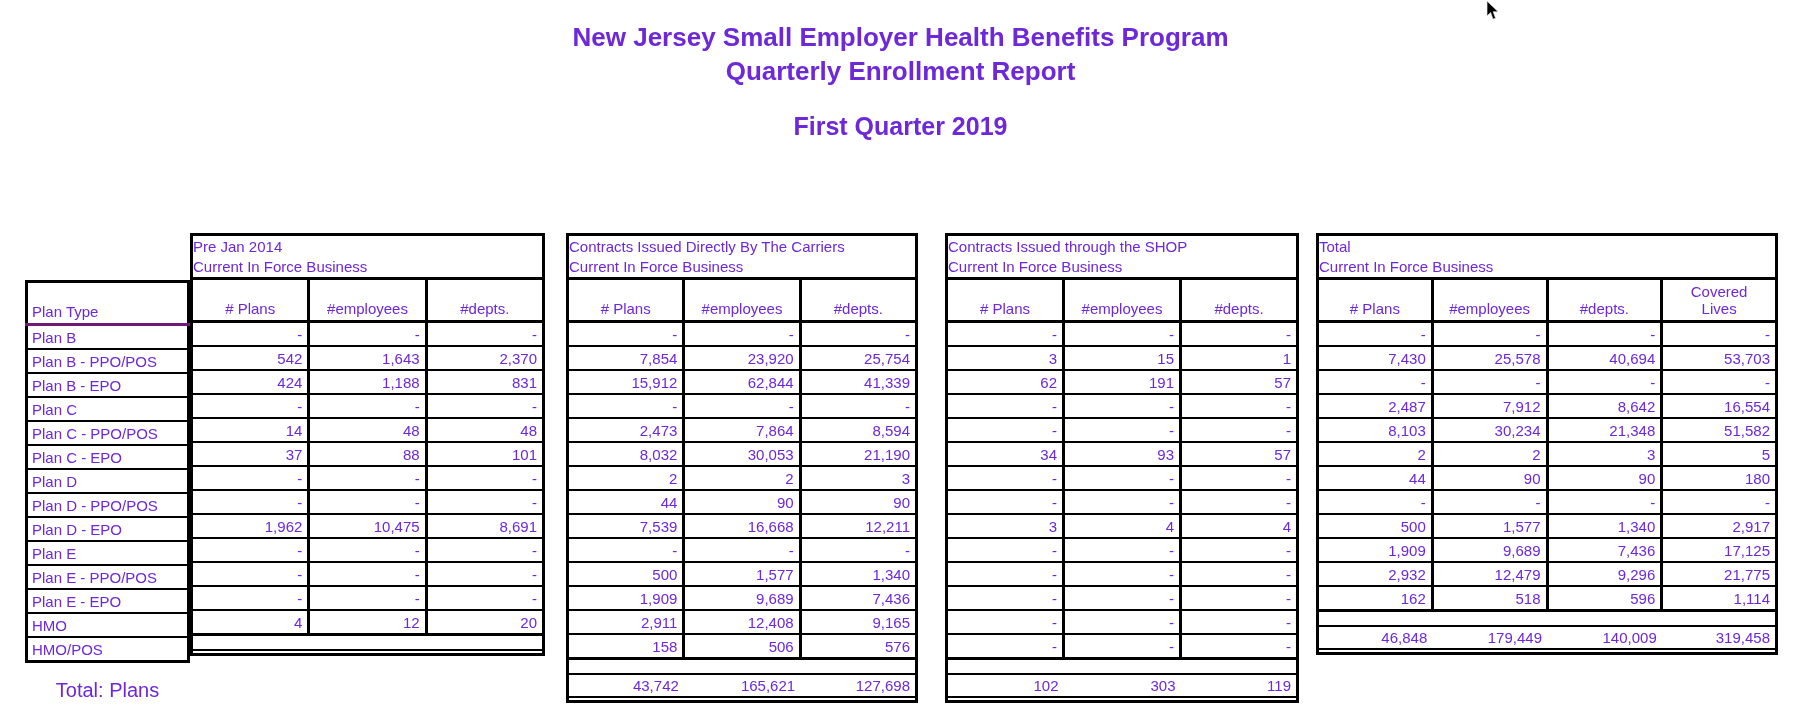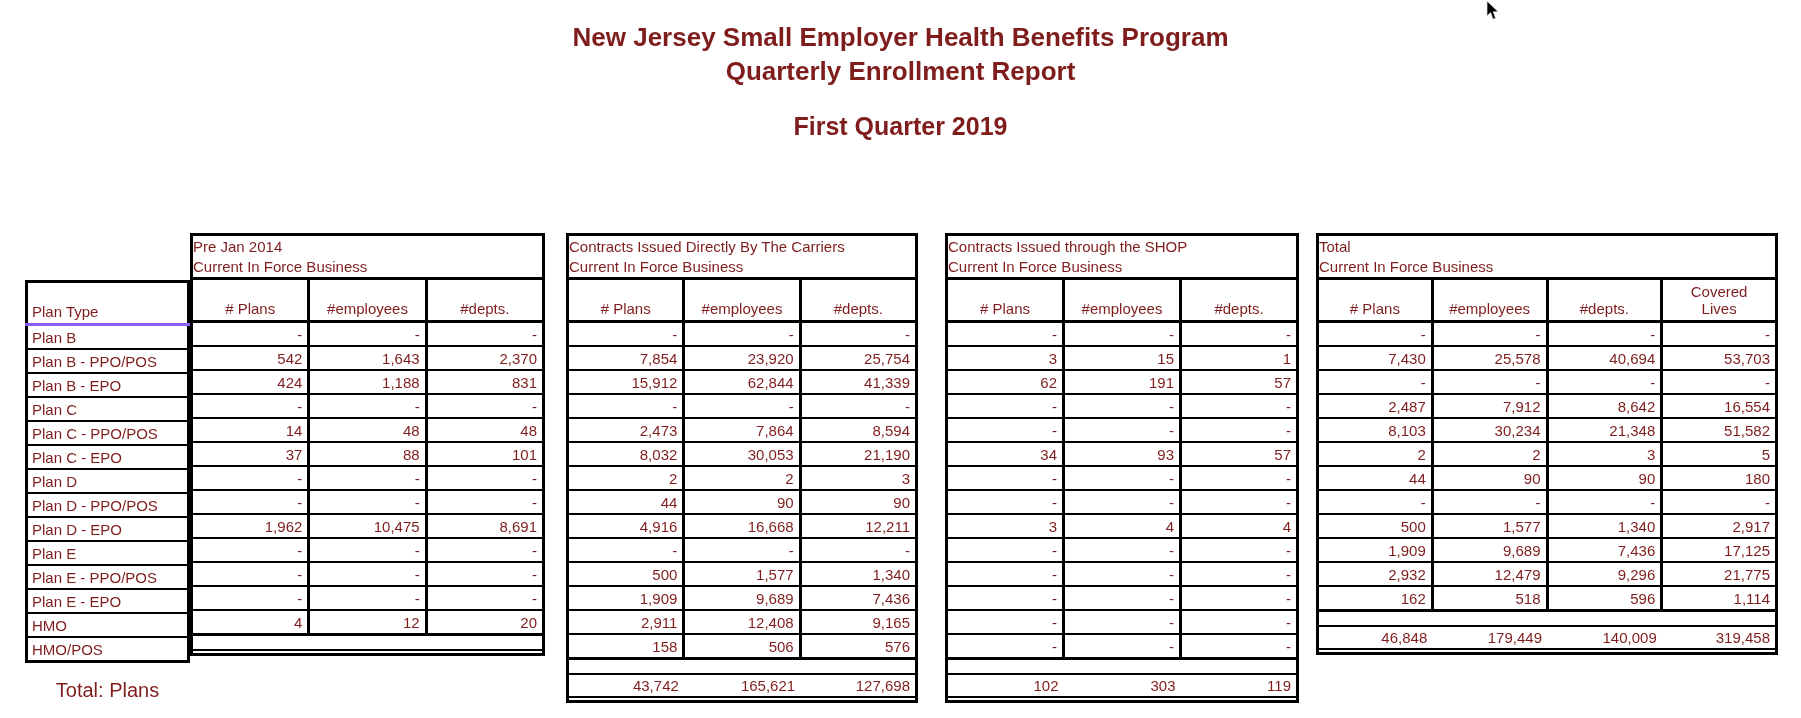--- a/index.html
+++ b/index.html
@@ -4,7 +4,7 @@
 <style>
   html,body { margin:0; padding:0; background:#fff; }
   .page { position:relative; width:1801px; height:718px; background:#ffffff;
-          font-family:"Liberation Sans", sans-serif; color:#7f1d1d; overflow:hidden; }
+          font-family:"Liberation Sans", sans-serif; color:#6d28d9; overflow:hidden; }
 
   .titles { position:absolute; top:20px; left:0; width:1801px; text-align:center; }
   .title-line { font-size:26px; font-weight:bold; line-height:34px; }

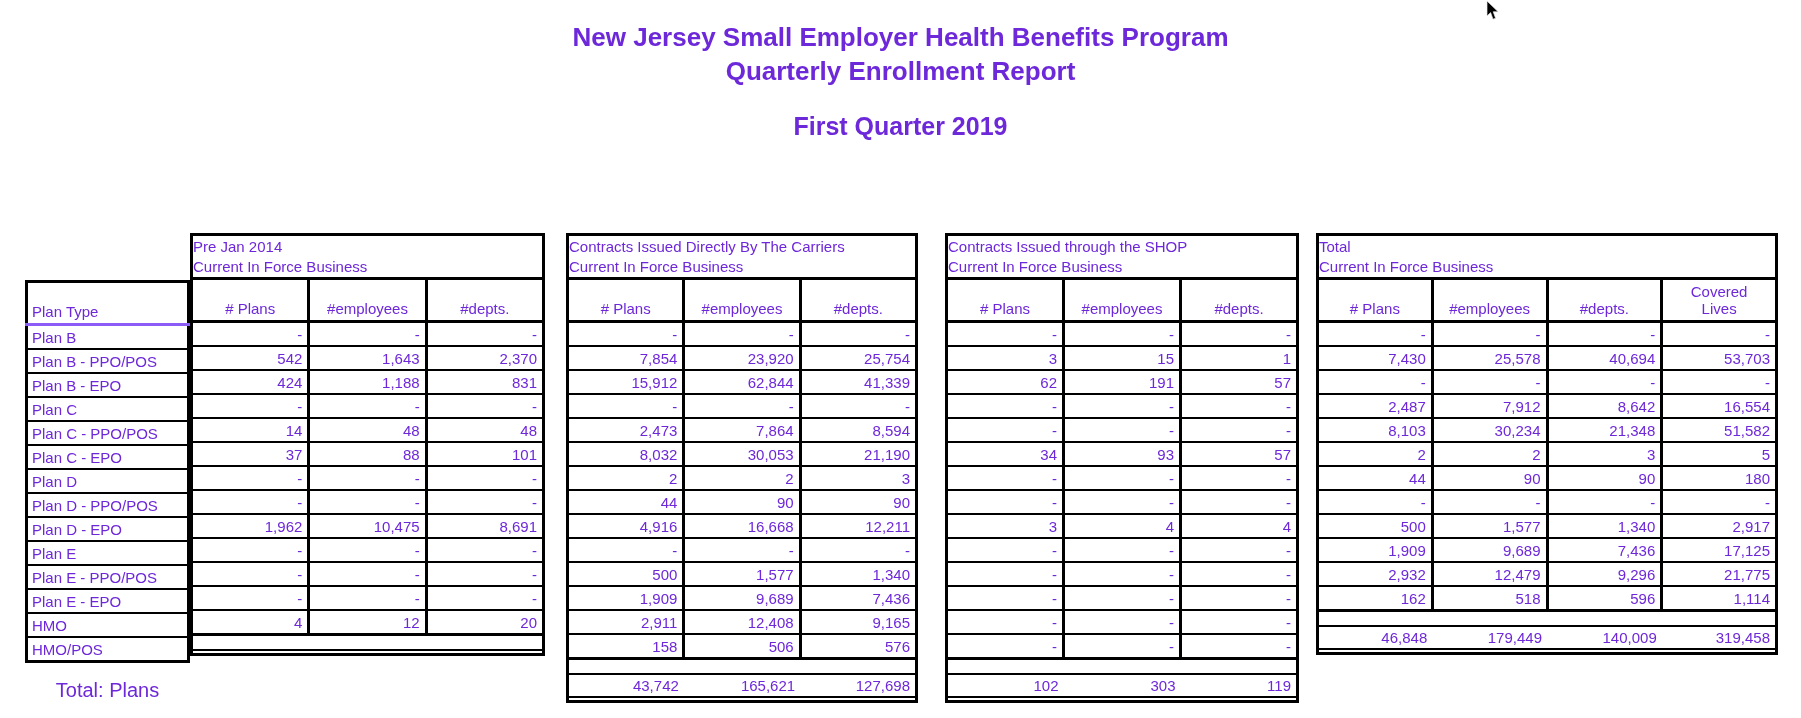--- a/index.html
+++ b/index.html
@@ -16,7 +16,7 @@
   .plan-col { width:165px; margin-top:47px; }
   .plan-table { border-collapse:collapse; border:3px solid #000; width:165px; table-layout:fixed; }
   .plan-table th { height:37px; vertical-align:bottom; text-align:left; font-weight:normal;
-                   font-size:15px; padding:0 0 3px 4px; border-bottom:3px solid #8b5cf6; }
+                   font-size:15px; padding:0 0 3px 4px; border-bottom:3px solid #701a75; }
   .plan-table td { height:22px; font-size:15px; text-align:left; padding:0 0 0 4px;
                    border-bottom:2px solid #000; white-space:nowrap; overflow:hidden; }
   .plan-total { margin-top:16px; text-align:center; font-size:20px; height:22px; line-height:22px; }

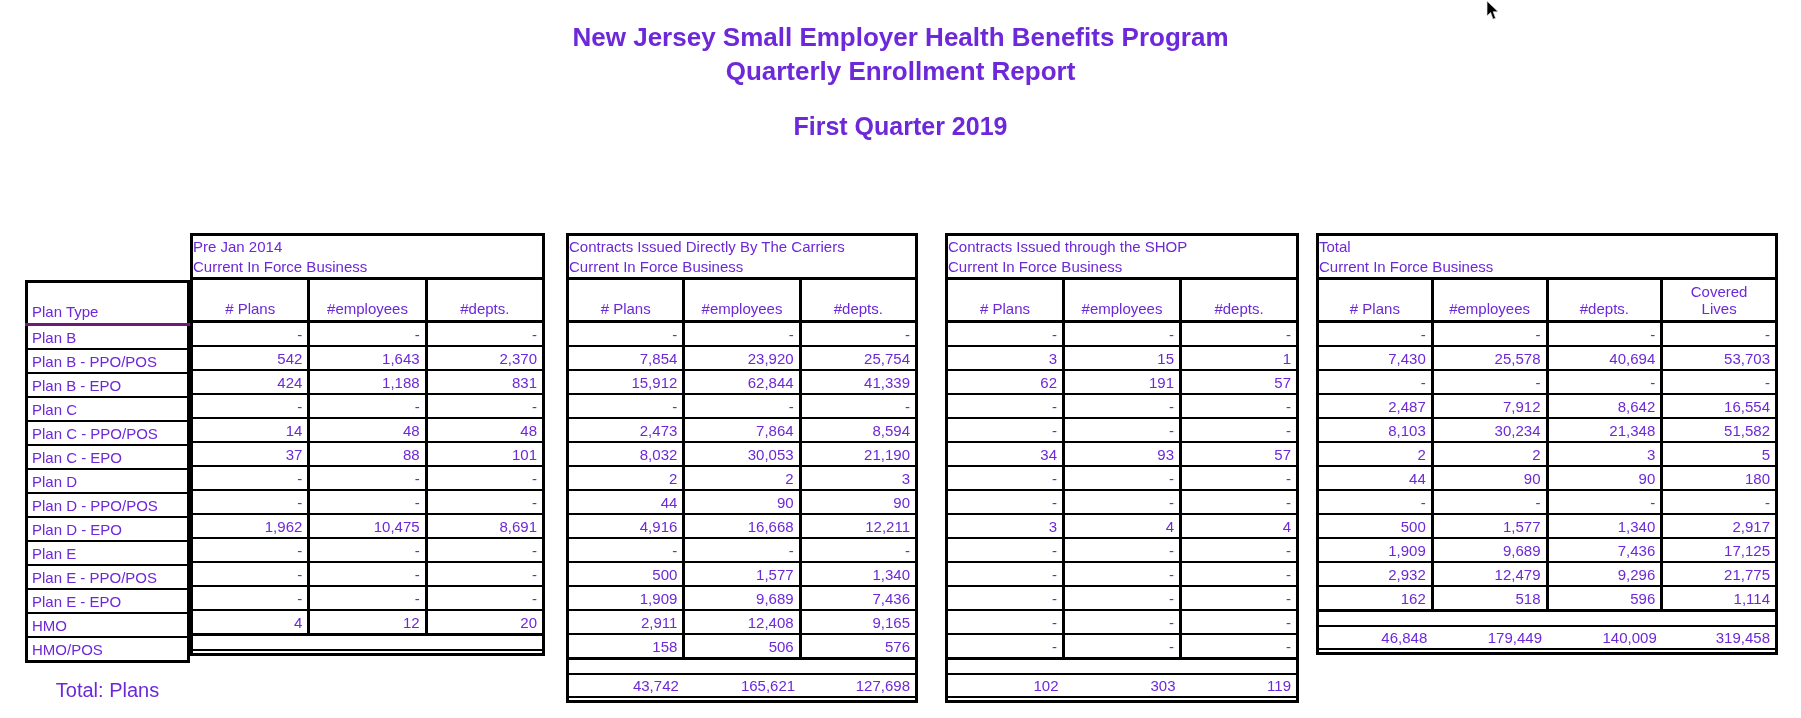--- a/index.html
+++ b/index.html
@@ -261,7 +261,7 @@
               <td>90</td>
             </tr>
             <tr>
-              <td>4,916</td>
+              <td>7,539</td>
               <td>16,668</td>
               <td>12,211</td>
             </tr>

